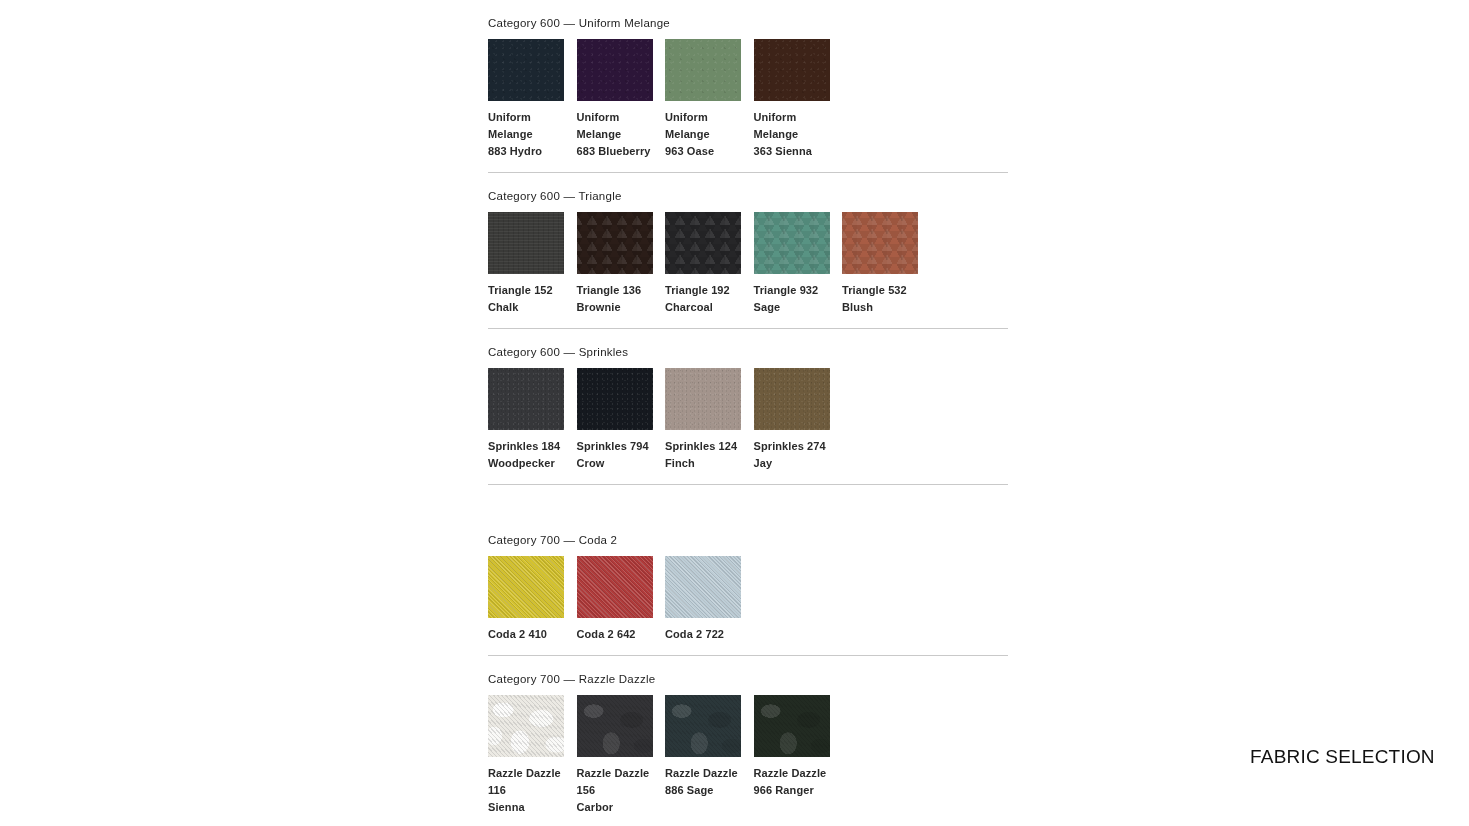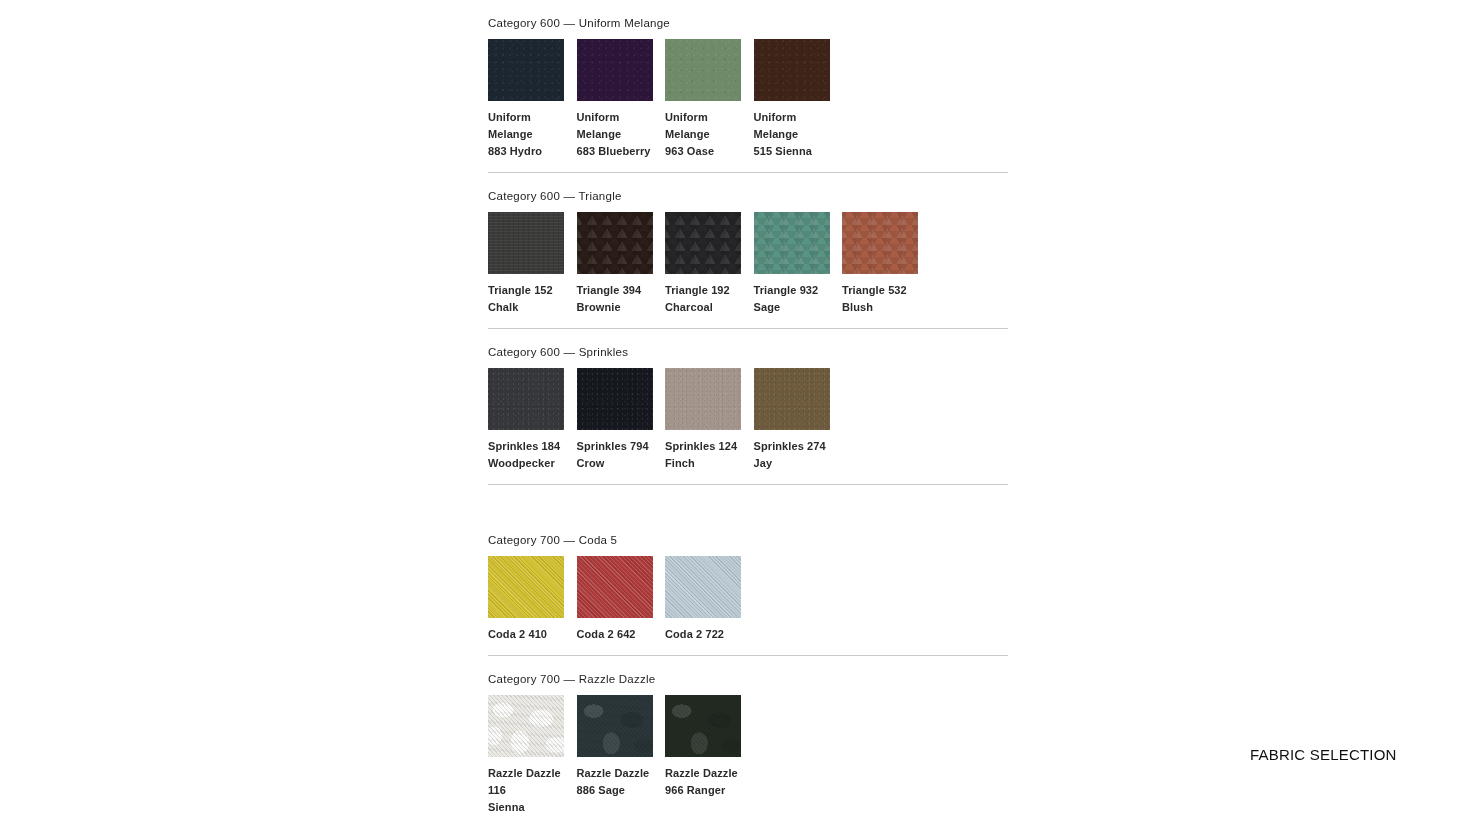--- a/index.html
+++ b/index.html
@@ -170,7 +170,7 @@
           <div class="swatch tex-melange" style="background-color: rgb(61, 35, 24);"></div>
           <div class="swatch-caption">
             <div>Uniform Melange</div>
-            <div>515 Sienna</div>
+            <div>363 Sienna</div>
           </div>
         </div>
       </div>

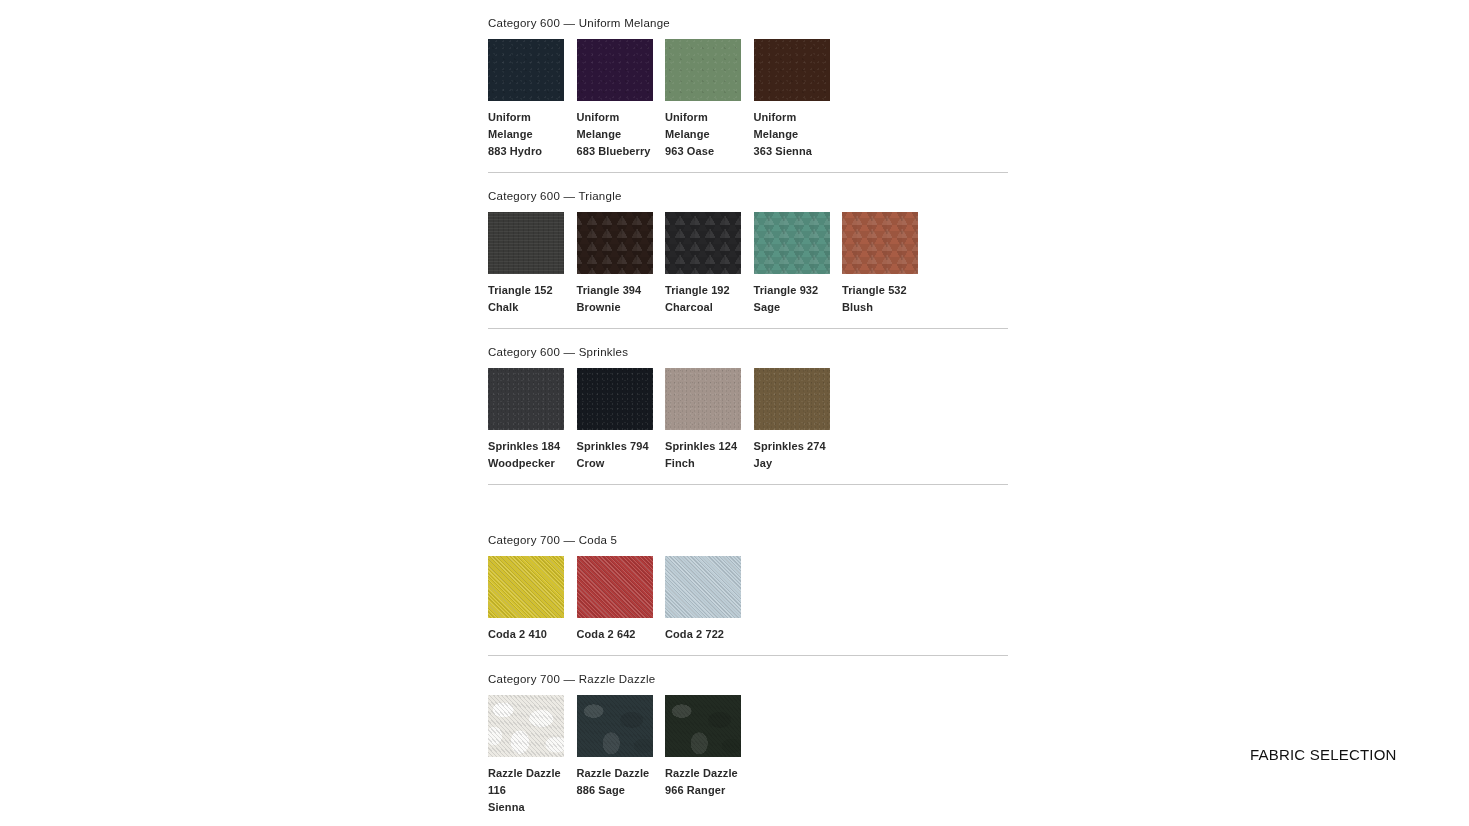--- a/index.html
+++ b/index.html
@@ -189,7 +189,7 @@
         <div class="swatch-cell">
           <div class="swatch tex-triangle" style="background-color: rgb(43, 29, 24);"></div>
           <div class="swatch-caption">
-            <div>Triangle 394</div>
+            <div>Triangle 136</div>
             <div>Brownie</div>
           </div>
         </div>

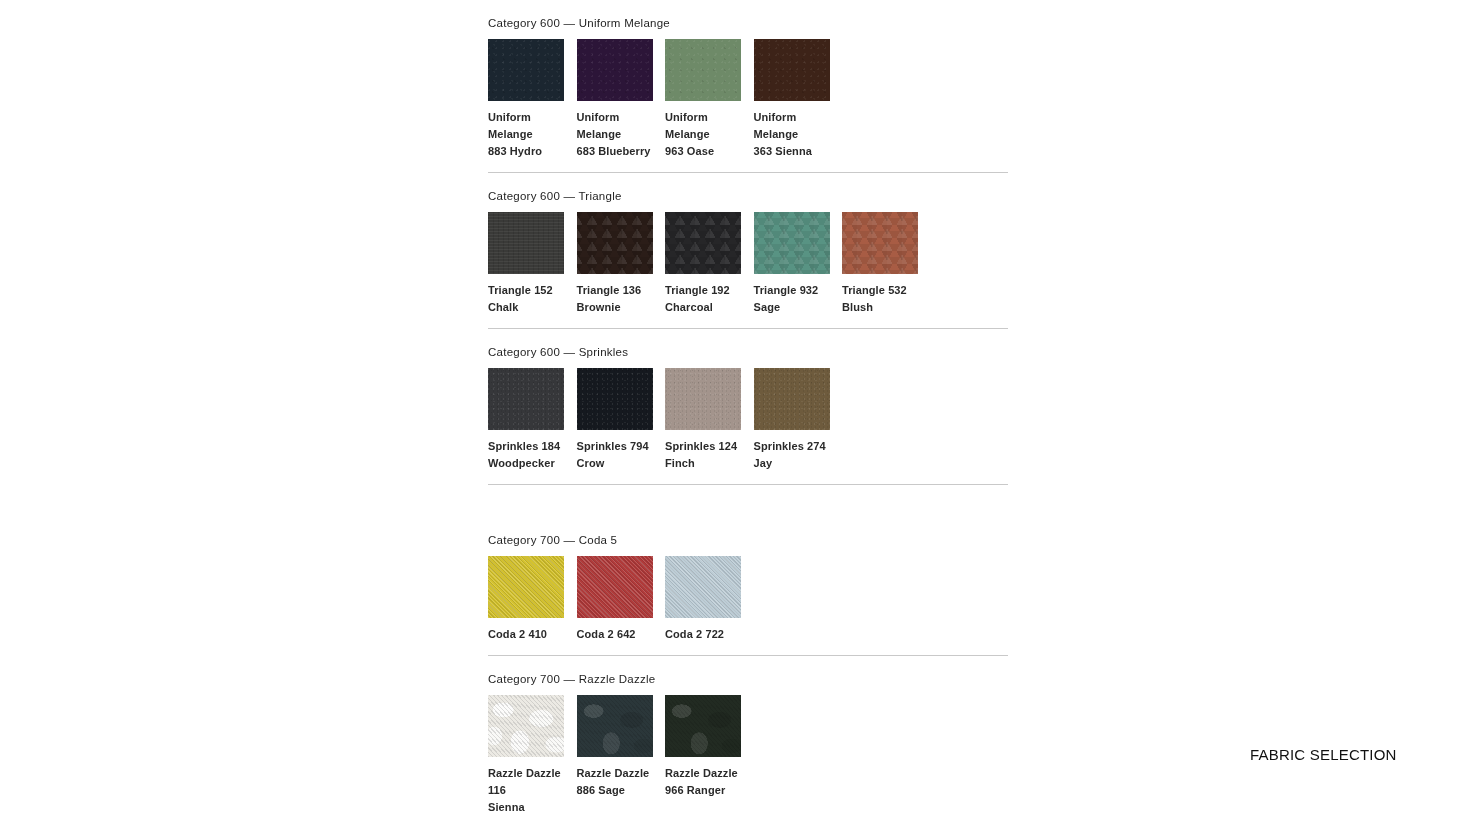--- a/index.html
+++ b/index.html
@@ -251,7 +251,7 @@
       <div class="divider"></div>
     </div>
     <div class="section gap-before">
-      <div class="section-title">Category 700 — Coda 5</div>
+      <div class="section-title">Category 700 — Coda 2</div>
       <div class="swatch-row">
         <div class="swatch-cell">
           <div class="swatch tex-twill" style="background-color: rgb(212, 194, 46);"></div>

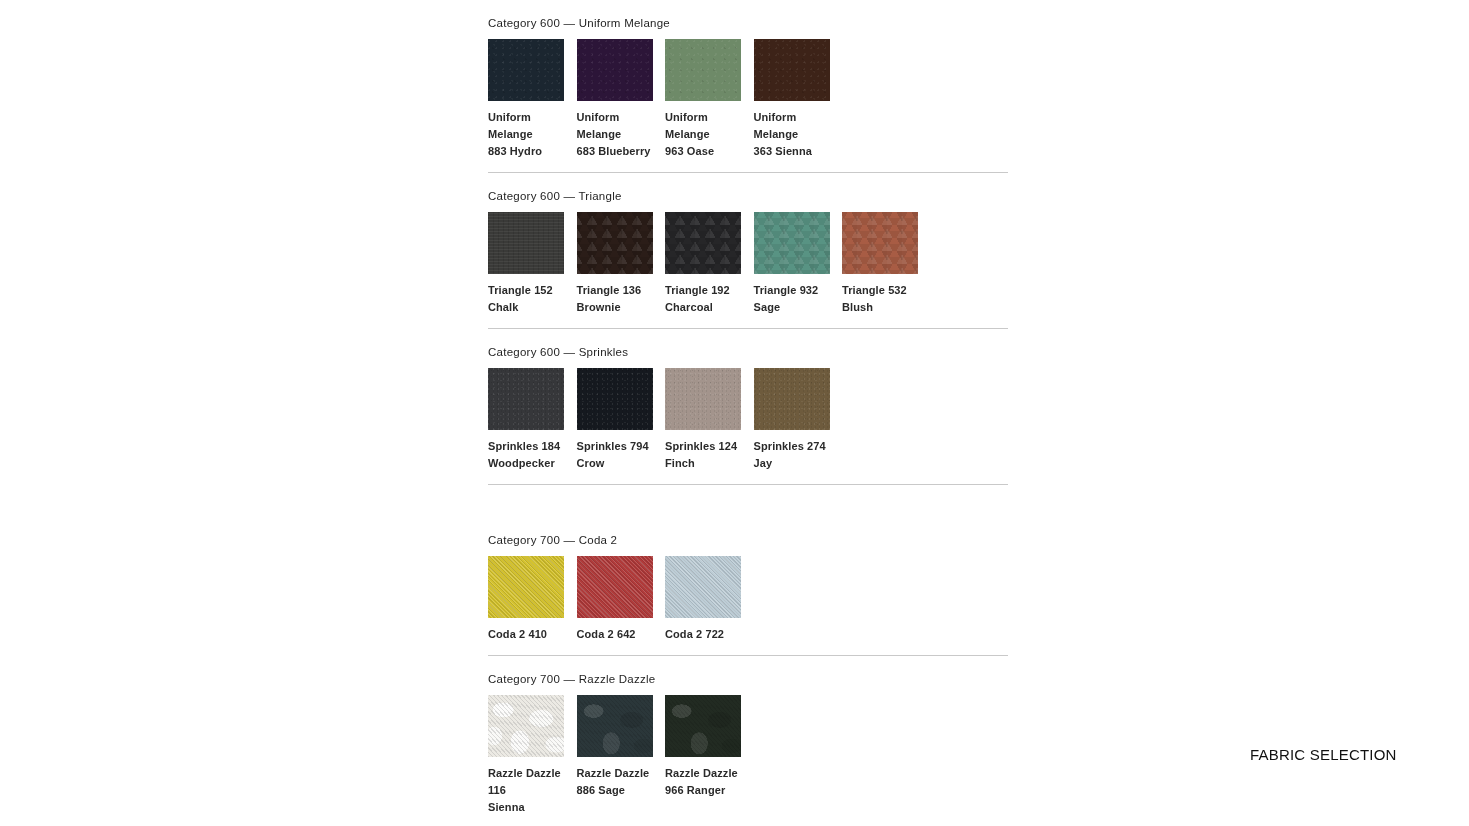--- a/index.html
+++ b/index.html
@@ -132,7 +132,7 @@
   #sheet-title{
     position:absolute;
     left:1250px; top:746px;
-    font-size:15px;
+    font-size:19px;
     letter-spacing:.2px;
     color:#111;
     white-space:nowrap;

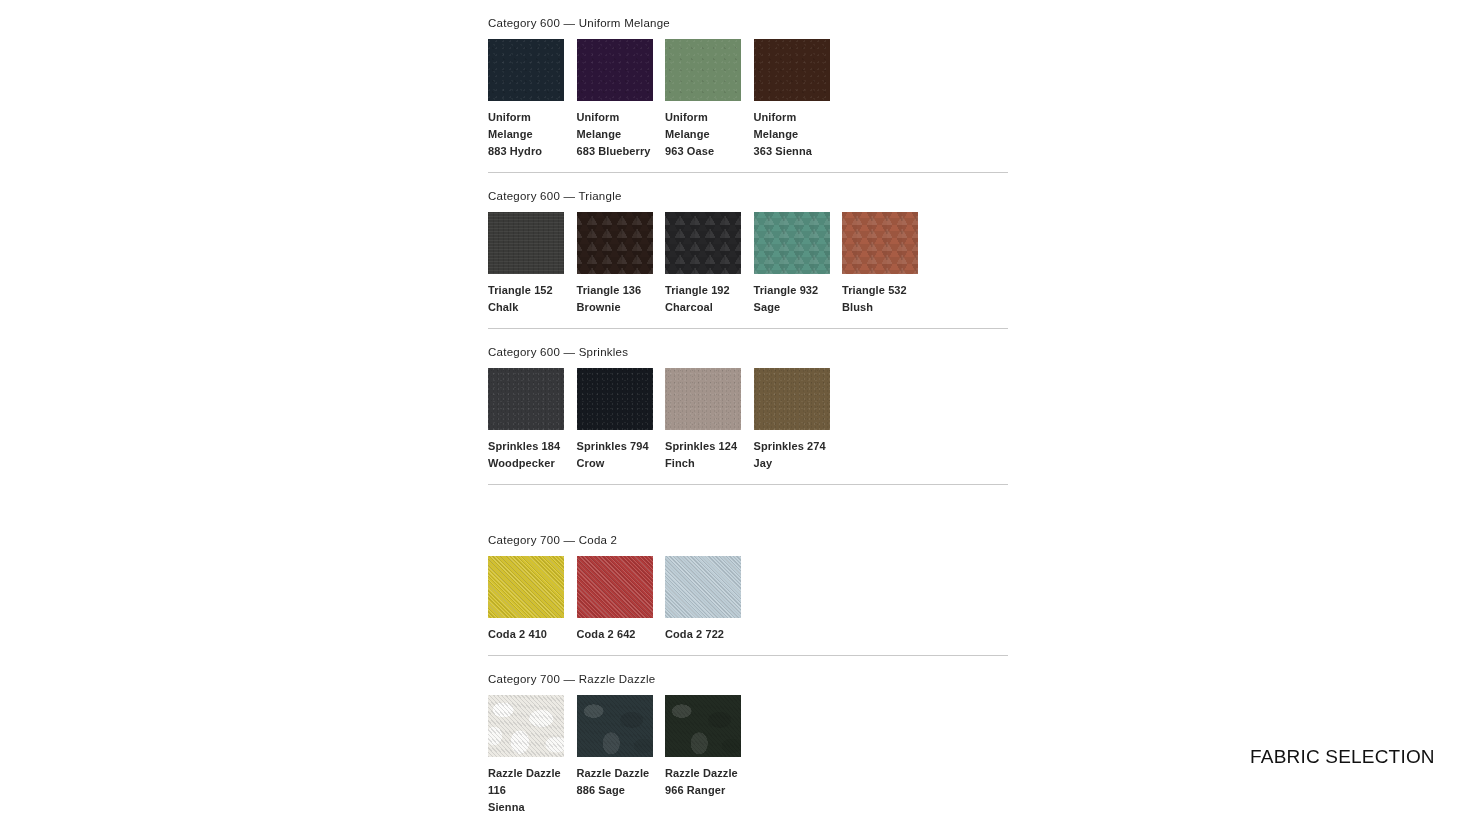--- a/index.html
+++ b/index.html
@@ -285,6 +285,13 @@
           </div>
         </div>
         <div class="swatch-cell">
+          <div class="swatch tex-dazzle" style="background-color: rgb(51, 51, 54);"></div>
+          <div class="swatch-caption">
+            <div>Razzle Dazzle 156</div>
+            <div>Carbor</div>
+          </div>
+        </div>
+        <div class="swatch-cell">
           <div class="swatch tex-dazzle" style="background-color: rgb(43, 55, 58);"></div>
           <div class="swatch-caption">
             <div>Razzle Dazzle</div>

